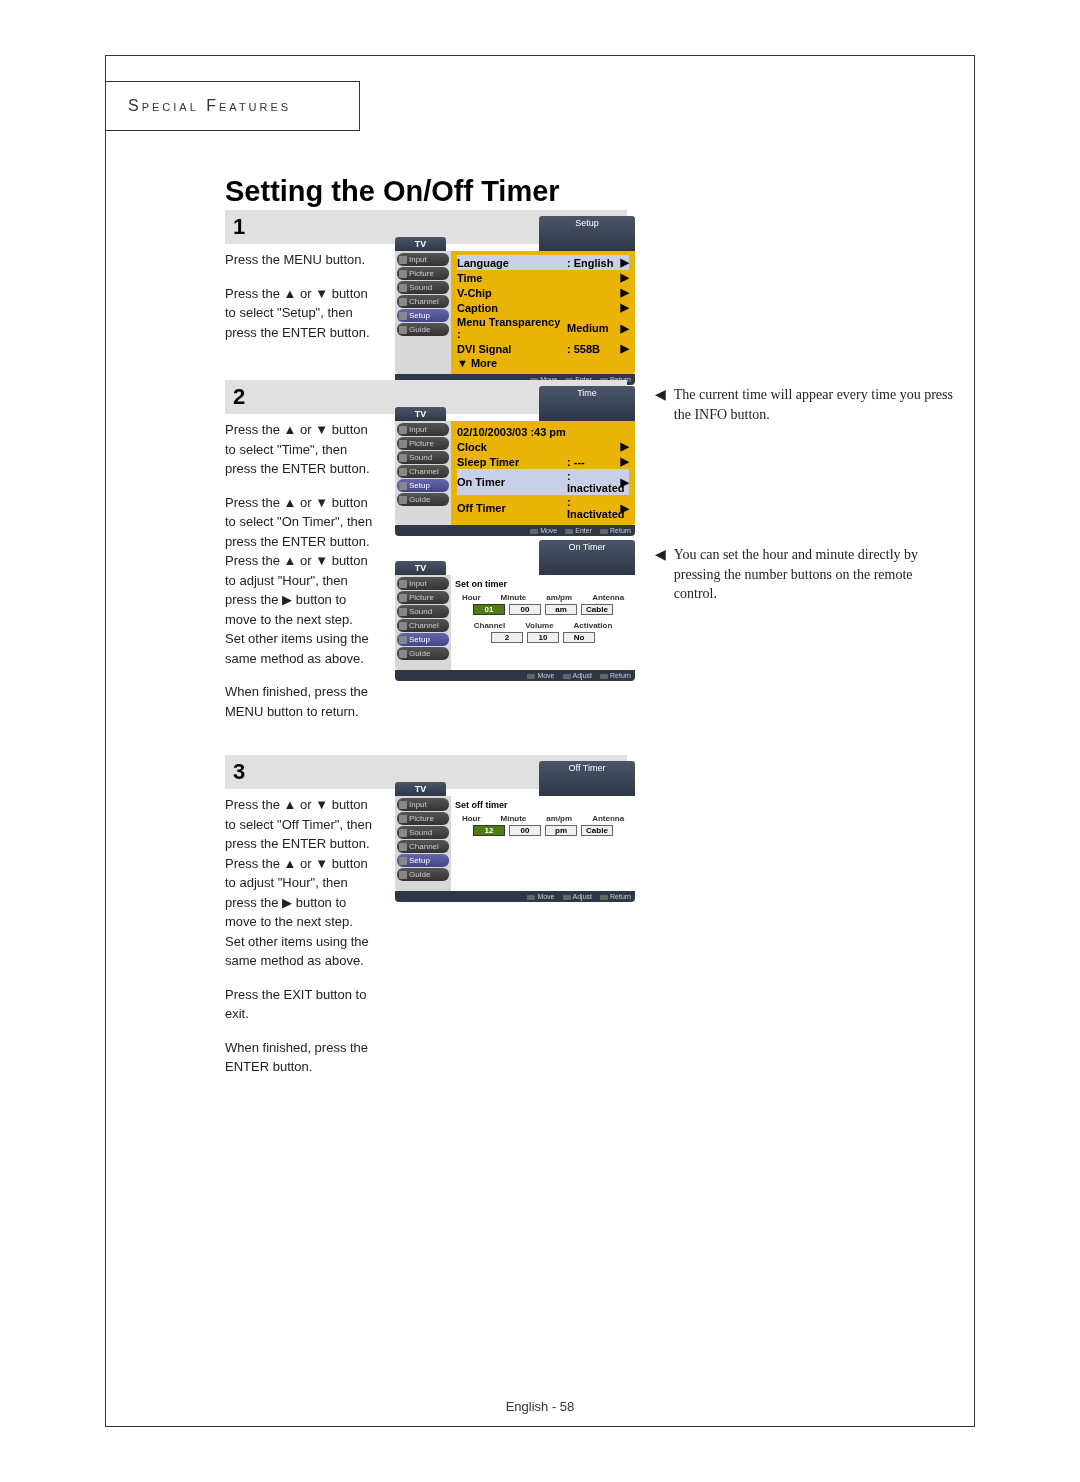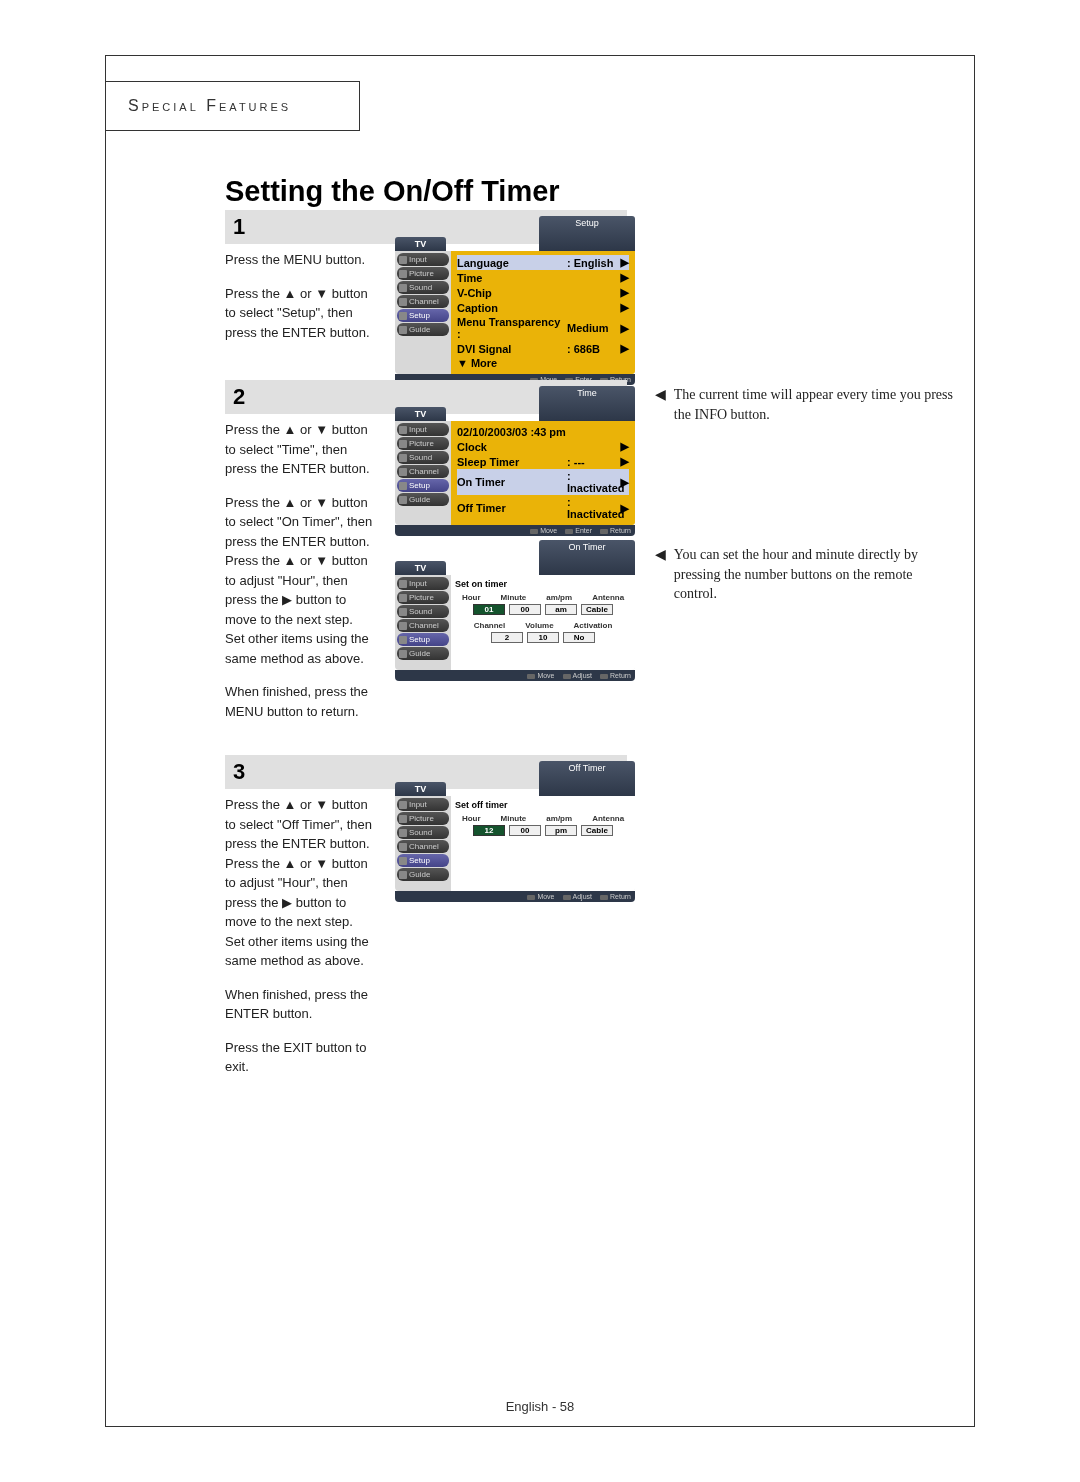--- a/index.html
+++ b/index.html
@@ -287,7 +287,7 @@
           </div>
         <div class="osd-row">
             <span class="lbl">DVI Signal</span>
-            <span class="val">: 686B</span>
+            <span class="val">: 558B</span>
             <span class="arr">▶</span>
           </div>
         <div class="osd-row">

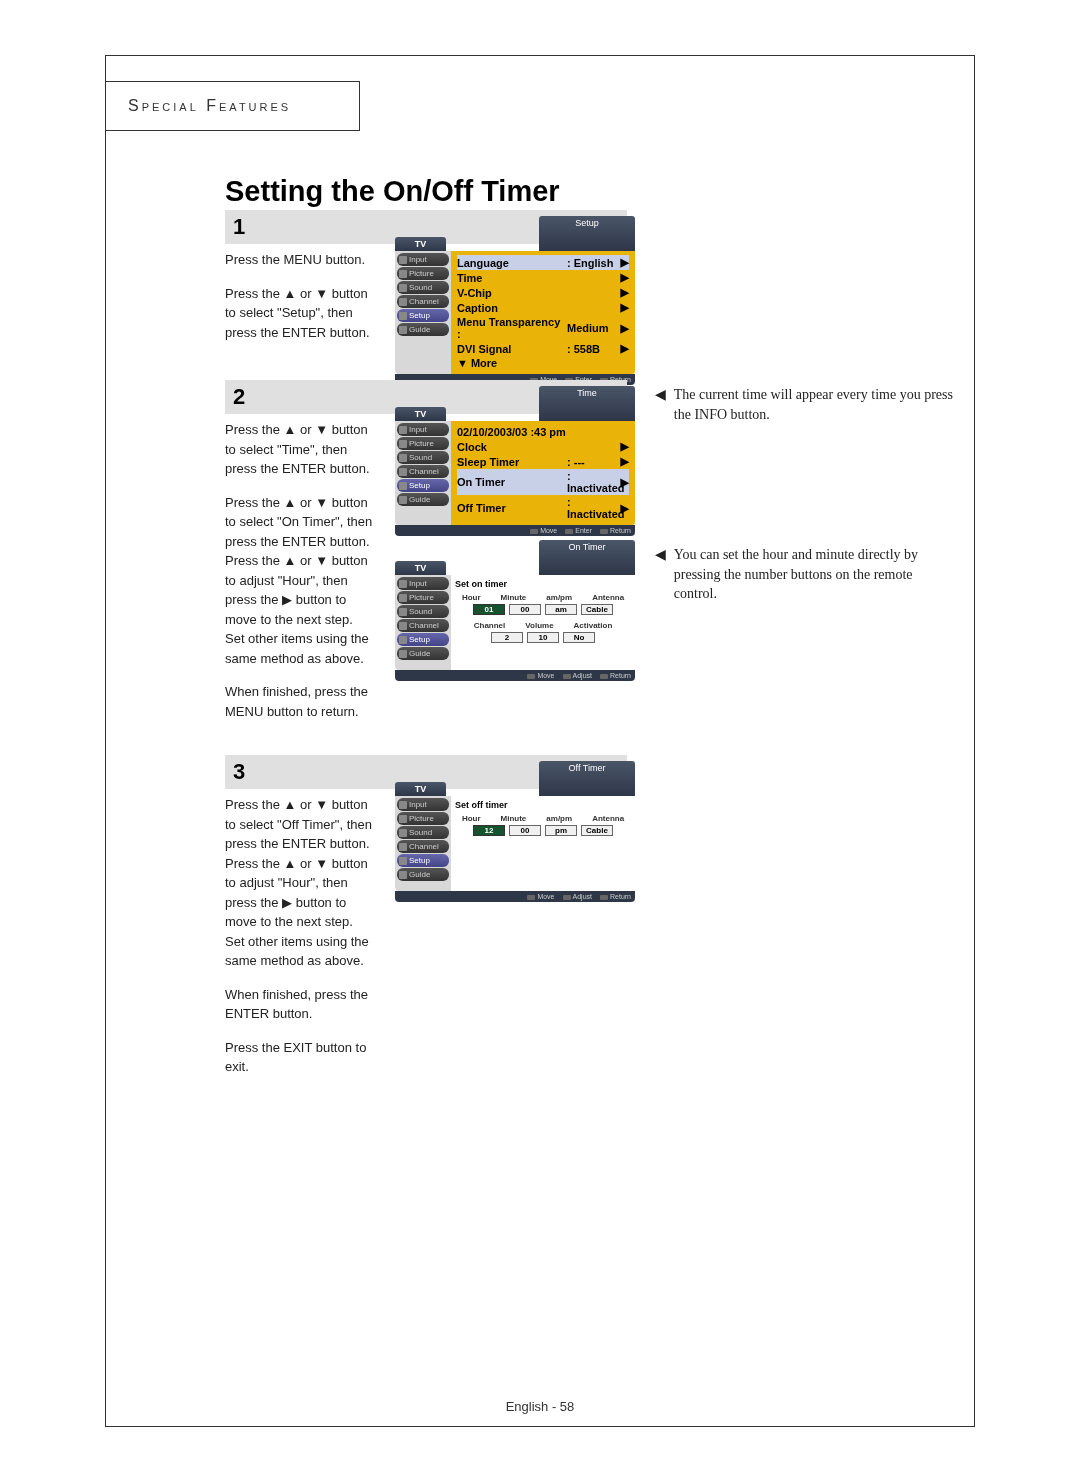--- a/index.html
+++ b/index.html
@@ -201,7 +201,7 @@
     text-align: center;
   }
   .timer-cell.sel {
-    background: #14532d;
+    background: #4d7c0f;
     color: #fff;
     border-color: #333;
   }

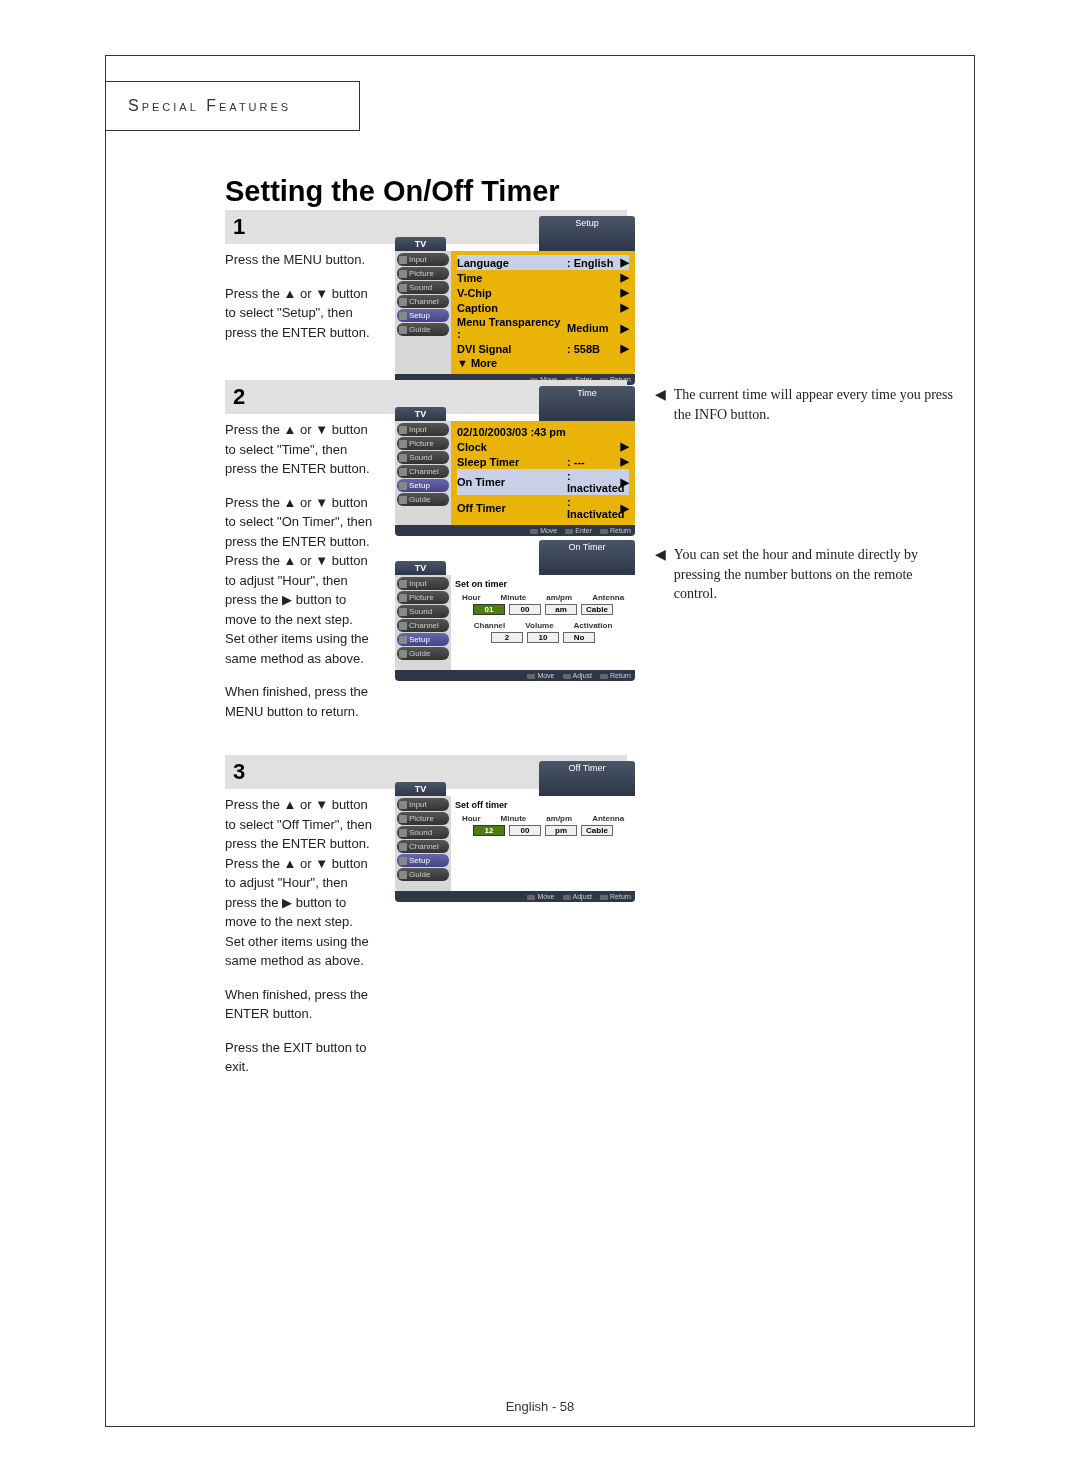--- a/index.html
+++ b/index.html
@@ -419,8 +419,8 @@
   <div class="step-bar">3</div>
   <div class="step-text">
     <p>Press the ▲ or ▼ button to select "Off Timer", then press the ENTER button. Press the ▲ or ▼ button to adjust "Hour", then press the ▶ button to move to the next step. Set other items using the same method as above.</p>
+    <p>Press the EXIT button to exit.</p>
     <p>When finished, press the ENTER button.</p>
-    <p>Press the EXIT button to exit.</p>
   </div>
 
   <div class="osd" style="top:6px; left:170px;">

